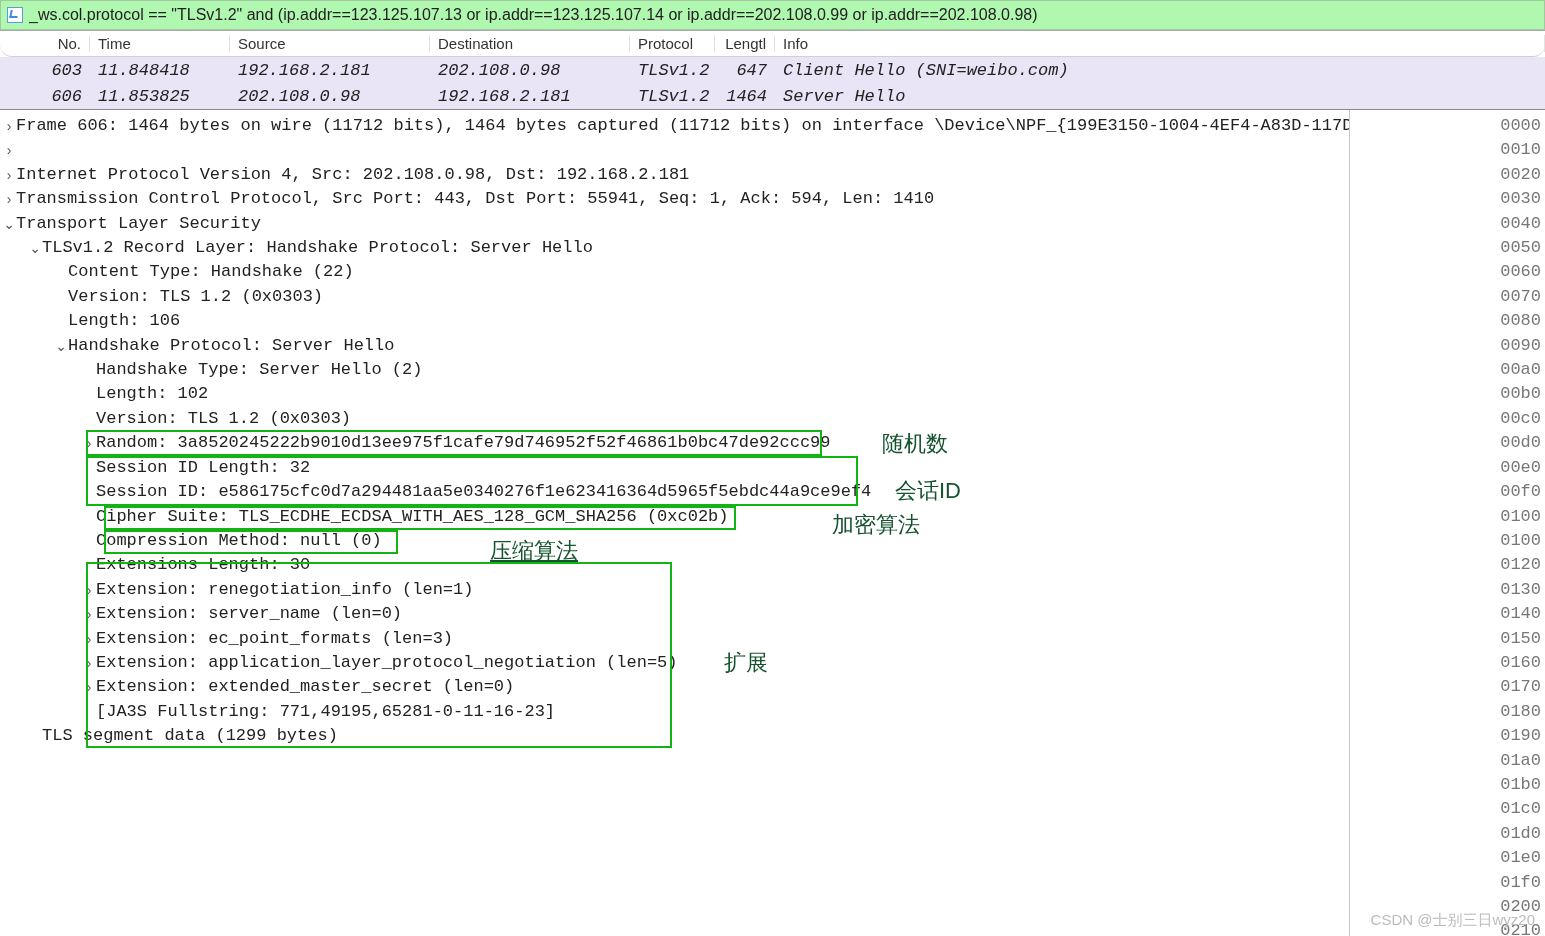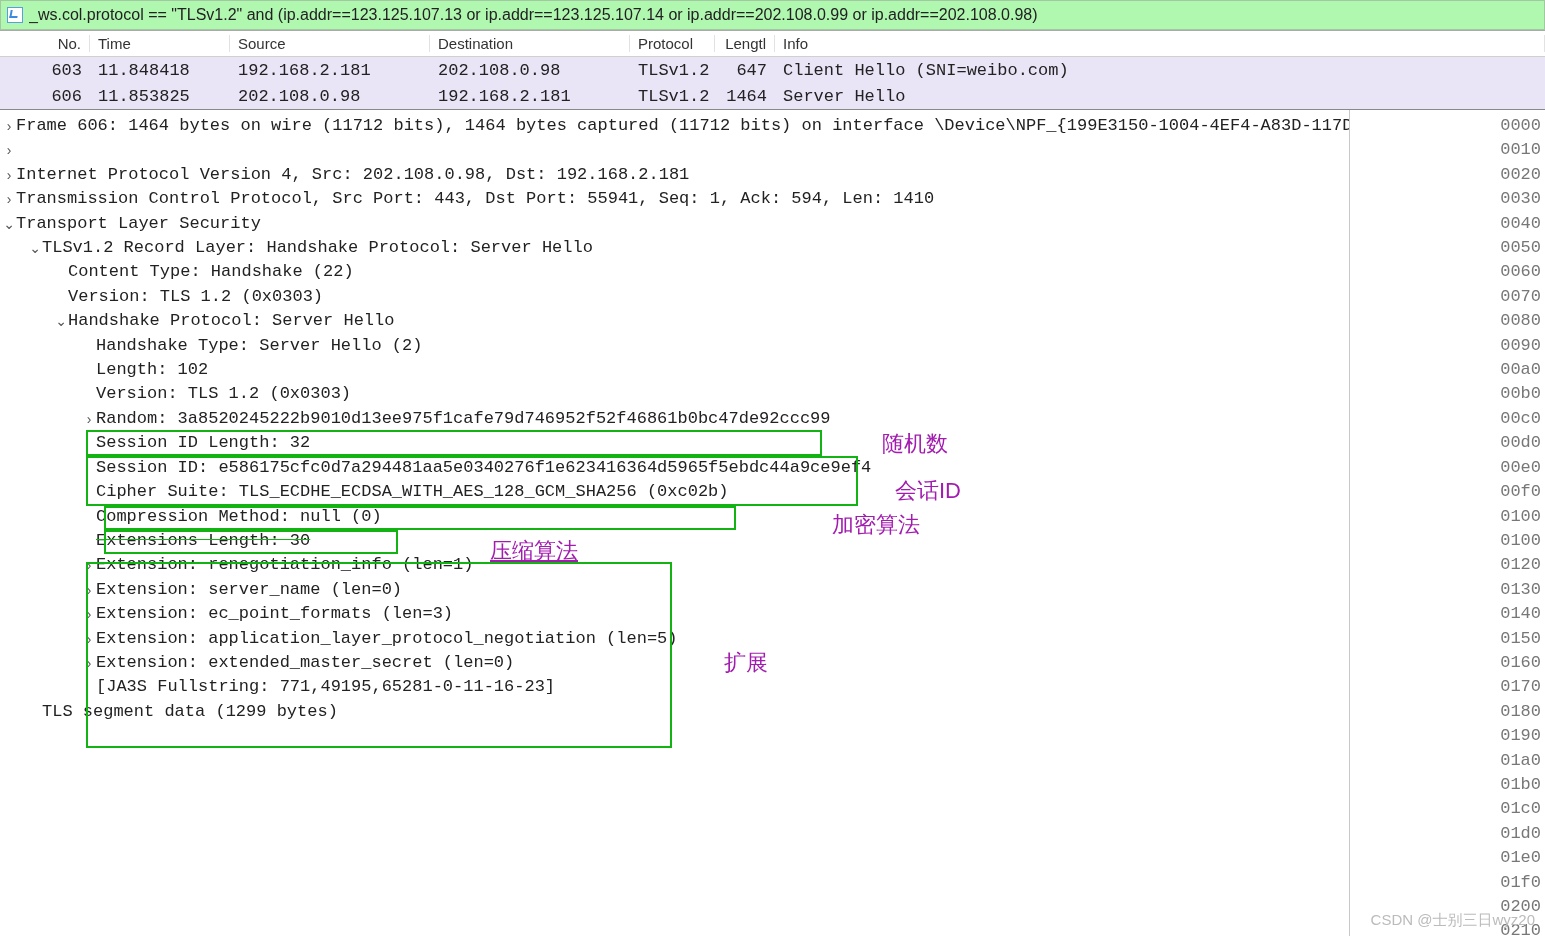--- a/index.html
+++ b/index.html
@@ -50,7 +50,7 @@
   
   .pkt-list { border-top: 1px solid #aaa; }
   .pkt-hdr, .pkt-row { display: flex; height: 26px; align-items: center; }
-  .pkt-hdr { background: #fff; border-bottom: 1px solid #d0d0d0; font-size: 15px; color: #333; }
+  .pkt-hdr { background: #fff; border-bottom: 1px solid #d0d0d0; font-size: 15px; color: #333; border-radius: 12px; }
   .pkt-hdr .c { border-right: 1px solid #e2e2e2; padding: 0 8px; }
   .pkt-row { background: #eae4f7; font-family: "Consolas","Courier New",monospace; font-size: 17px; }
   .pkt-row .c { padding: 0 8px; }

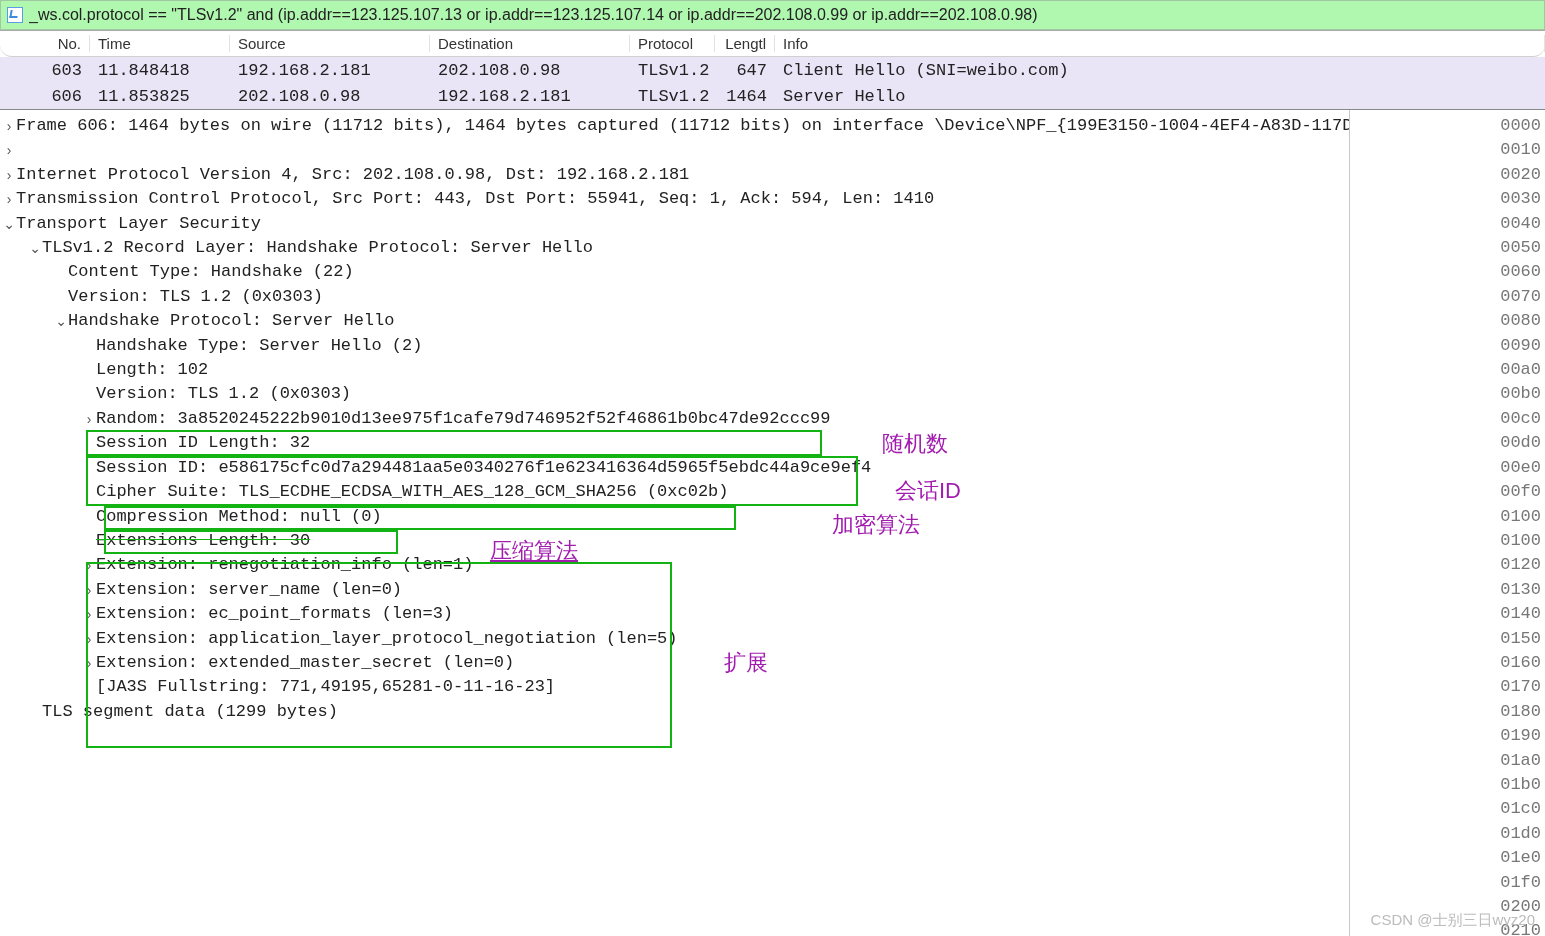--- a/index.html
+++ b/index.html
@@ -53,7 +53,7 @@
   .pkt-hdr { background: #fff; border-bottom: 1px solid #d0d0d0; font-size: 15px; color: #333; border-radius: 12px; }
   .pkt-hdr .c { border-right: 1px solid #e2e2e2; padding: 0 8px; }
   .pkt-row { background: #eae4f7; font-family: "Consolas","Courier New",monospace; font-size: 17px; }
-  .pkt-row .c { padding: 0 8px; }
+  .pkt-row .c { padding: 0 8px; font-style: italic; }
   .pkt-row.alt { background: #eae4f7; }
   .c-no   { width: 90px; text-align: right; }
   .c-time { width: 140px; }

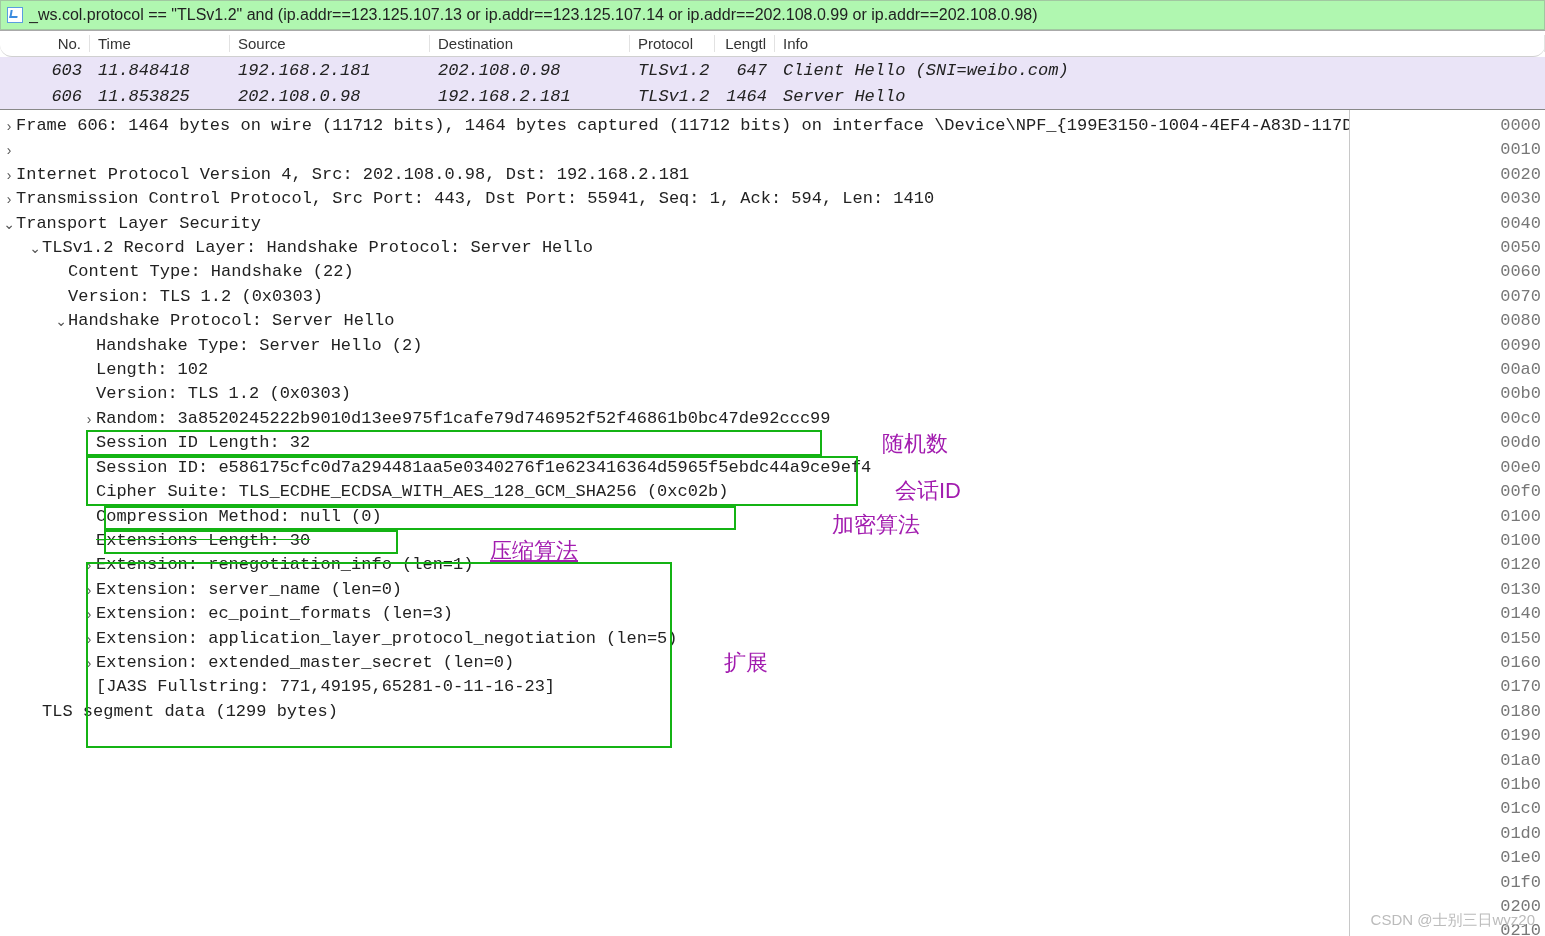--- a/index.html
+++ b/index.html
@@ -193,6 +193,10 @@
     <div class="trow ind2">
         <span class="tog"></span>
         <span>Version: TLS 1.2 (0x0303)</span>
+      </div>
+    <div class="trow ind2">
+        <span class="tog"></span>
+        <span>Length: 106</span>
       </div>
     <div class="trow ind2">
         <span class="tog">⌄</span>

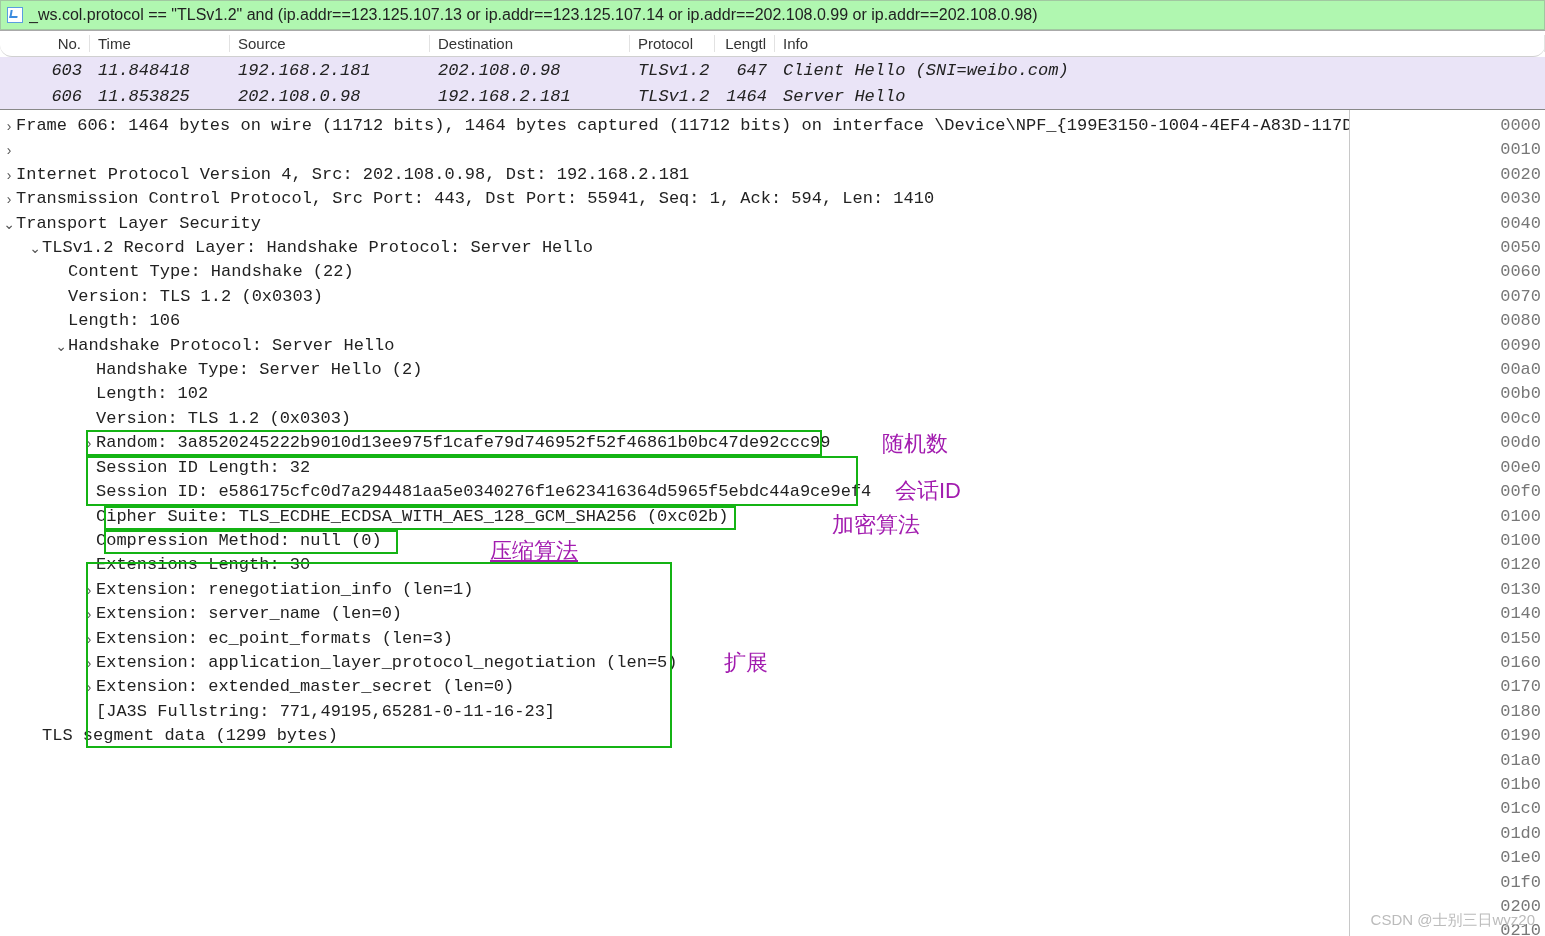--- a/index.html
+++ b/index.html
@@ -108,7 +108,7 @@
   }
   .ann {
     position: absolute;
-    color: #a21caf;
+    color: #14532d;
     font-family: "Microsoft YaHei","SimSun",sans-serif;
     font-size: 22px;
     white-space: nowrap;

